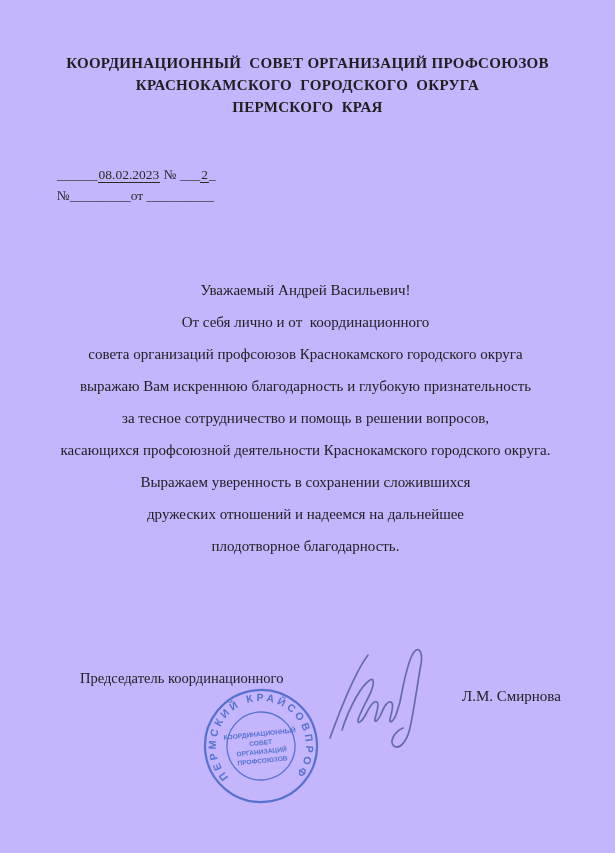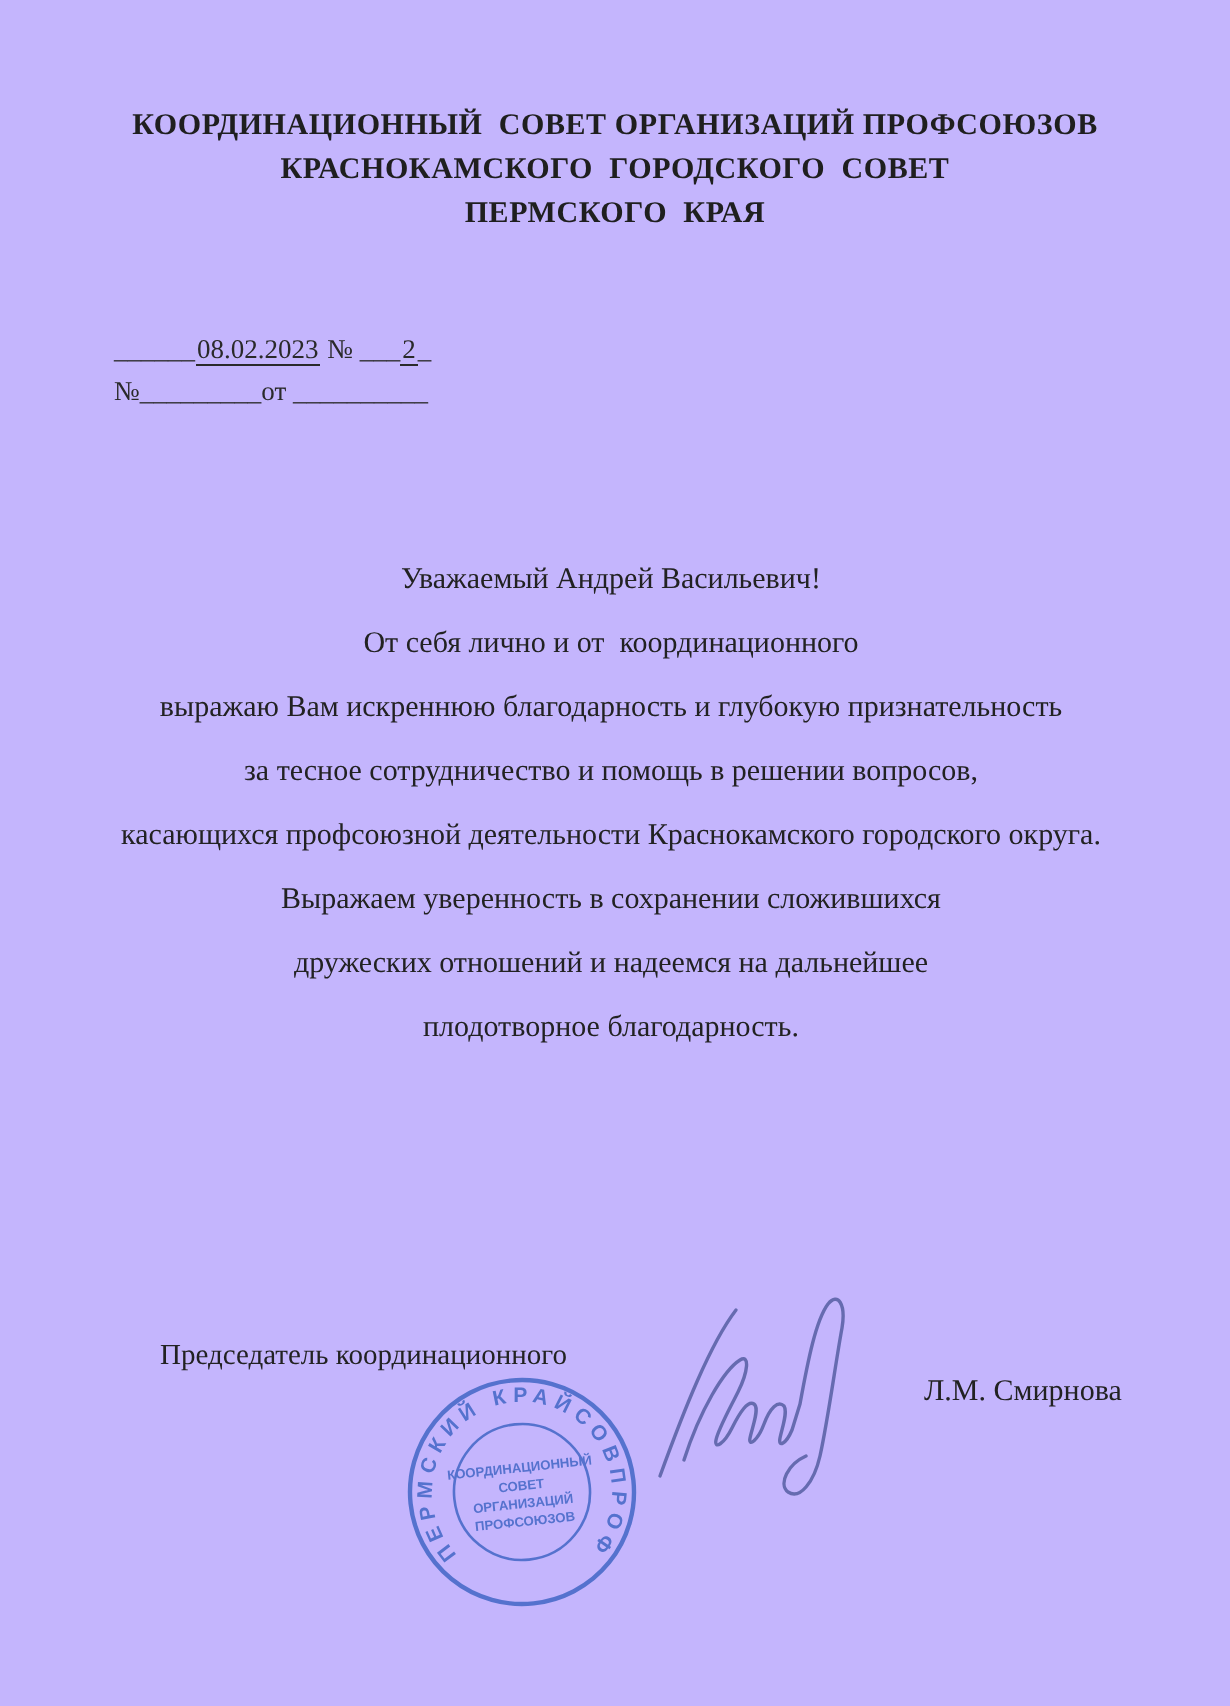--- a/index.html
+++ b/index.html
@@ -50,7 +50,7 @@
 
   <div class="letterhead">
     <div class="keep-space">КООРДИНАЦИОННЫЙ  СОВЕТ ОРГАНИЗАЦИЙ ПРОФСОЮЗОВ</div>
-    <div class="keep-space">КРАСНОКАМСКОГО  ГОРОДСКОГО  СОВЕТ</div>
+    <div class="keep-space">КРАСНОКАМСКОГО  ГОРОДСКОГО  ОКРУГА</div>
     <div class="keep-space">ПЕРМСКОГО  КРАЯ</div>
   </div>
 

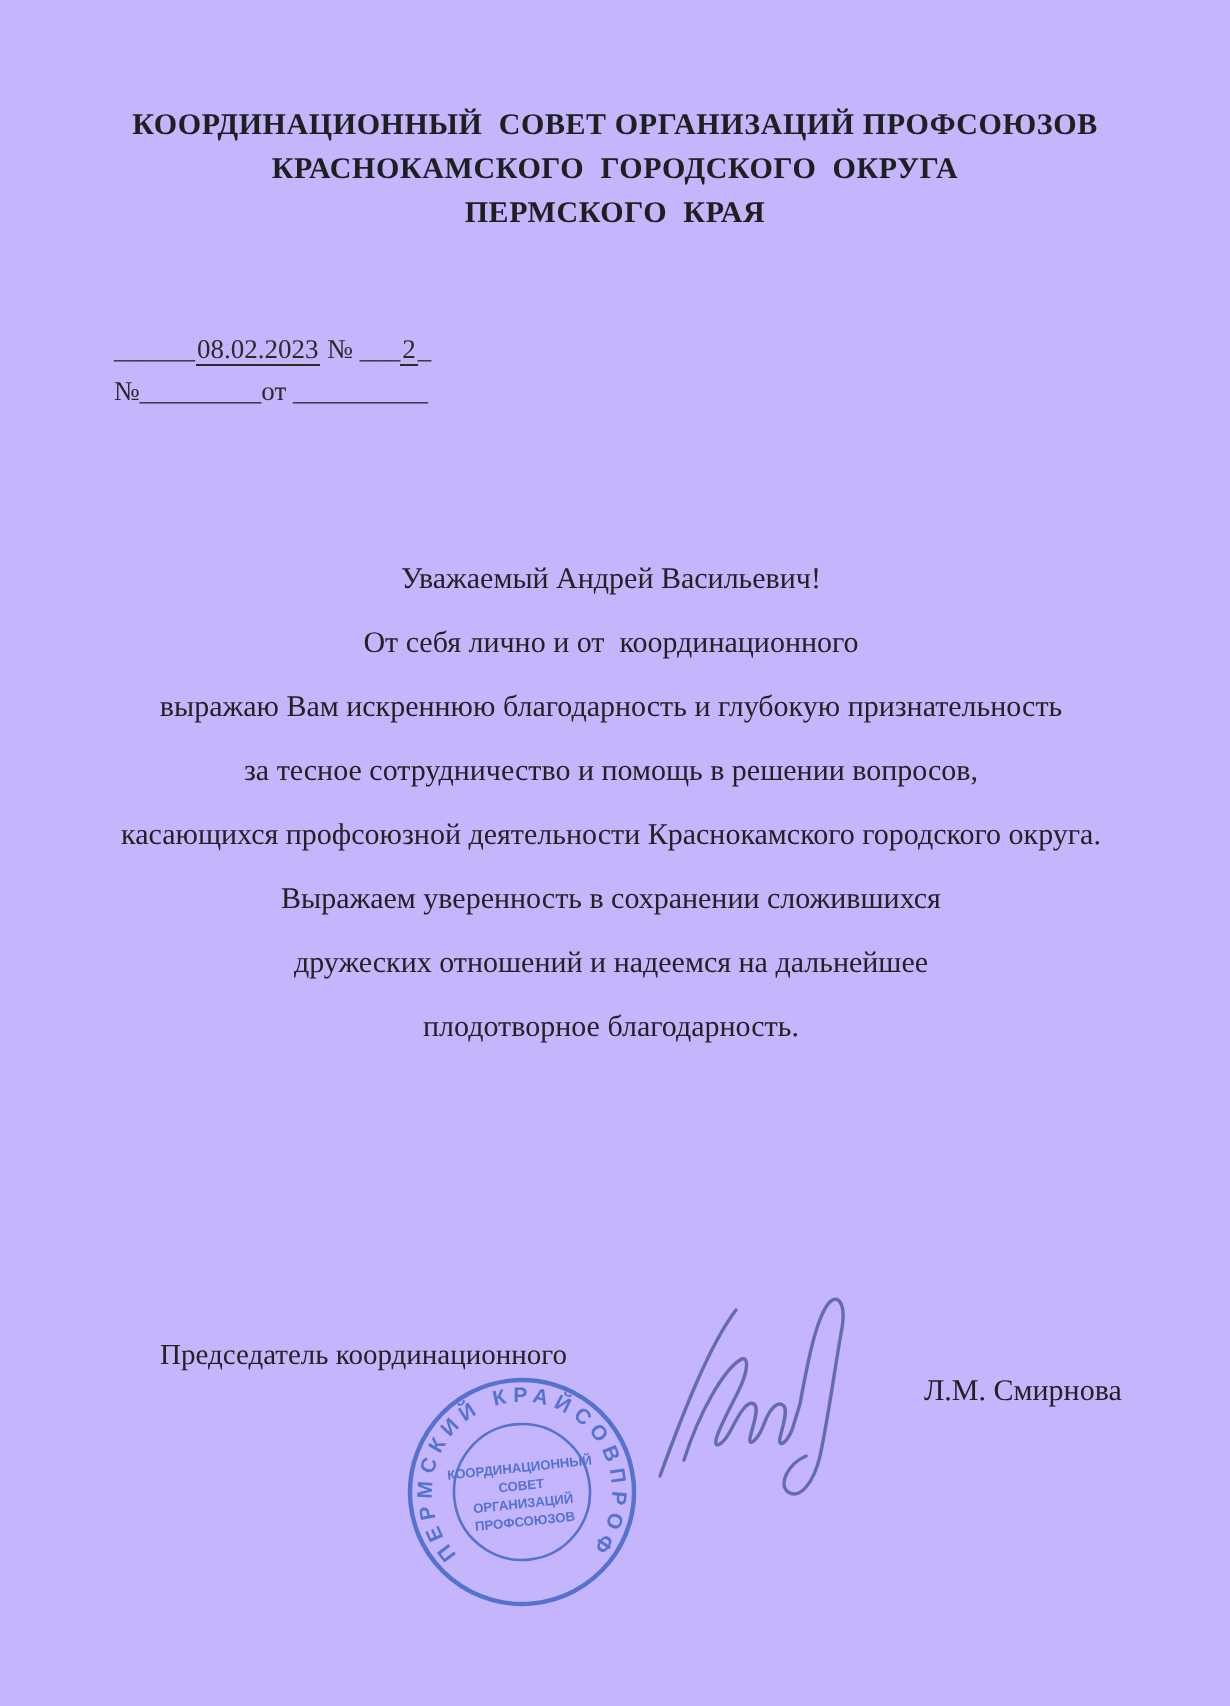--- a/index.html
+++ b/index.html
@@ -62,6 +62,7 @@
   <div class="bodytext">
     <div class="keep-space">Уважаемый Андрей Васильевич!</div>
     <div class="keep-space">От себя лично и от  координационного</div>
+    <div class="keep-space">совета организаций профсоюзов Краснокамского городского округа</div>
     <div class="keep-space">выражаю Вам искреннюю благодарность и глубокую признательность</div>
     <div class="keep-space">за тесное сотрудничество и помощь в решении вопросов,</div>
     <div class="keep-space">касающихся профсоюзной деятельности Краснокамского городского округа.</div>

